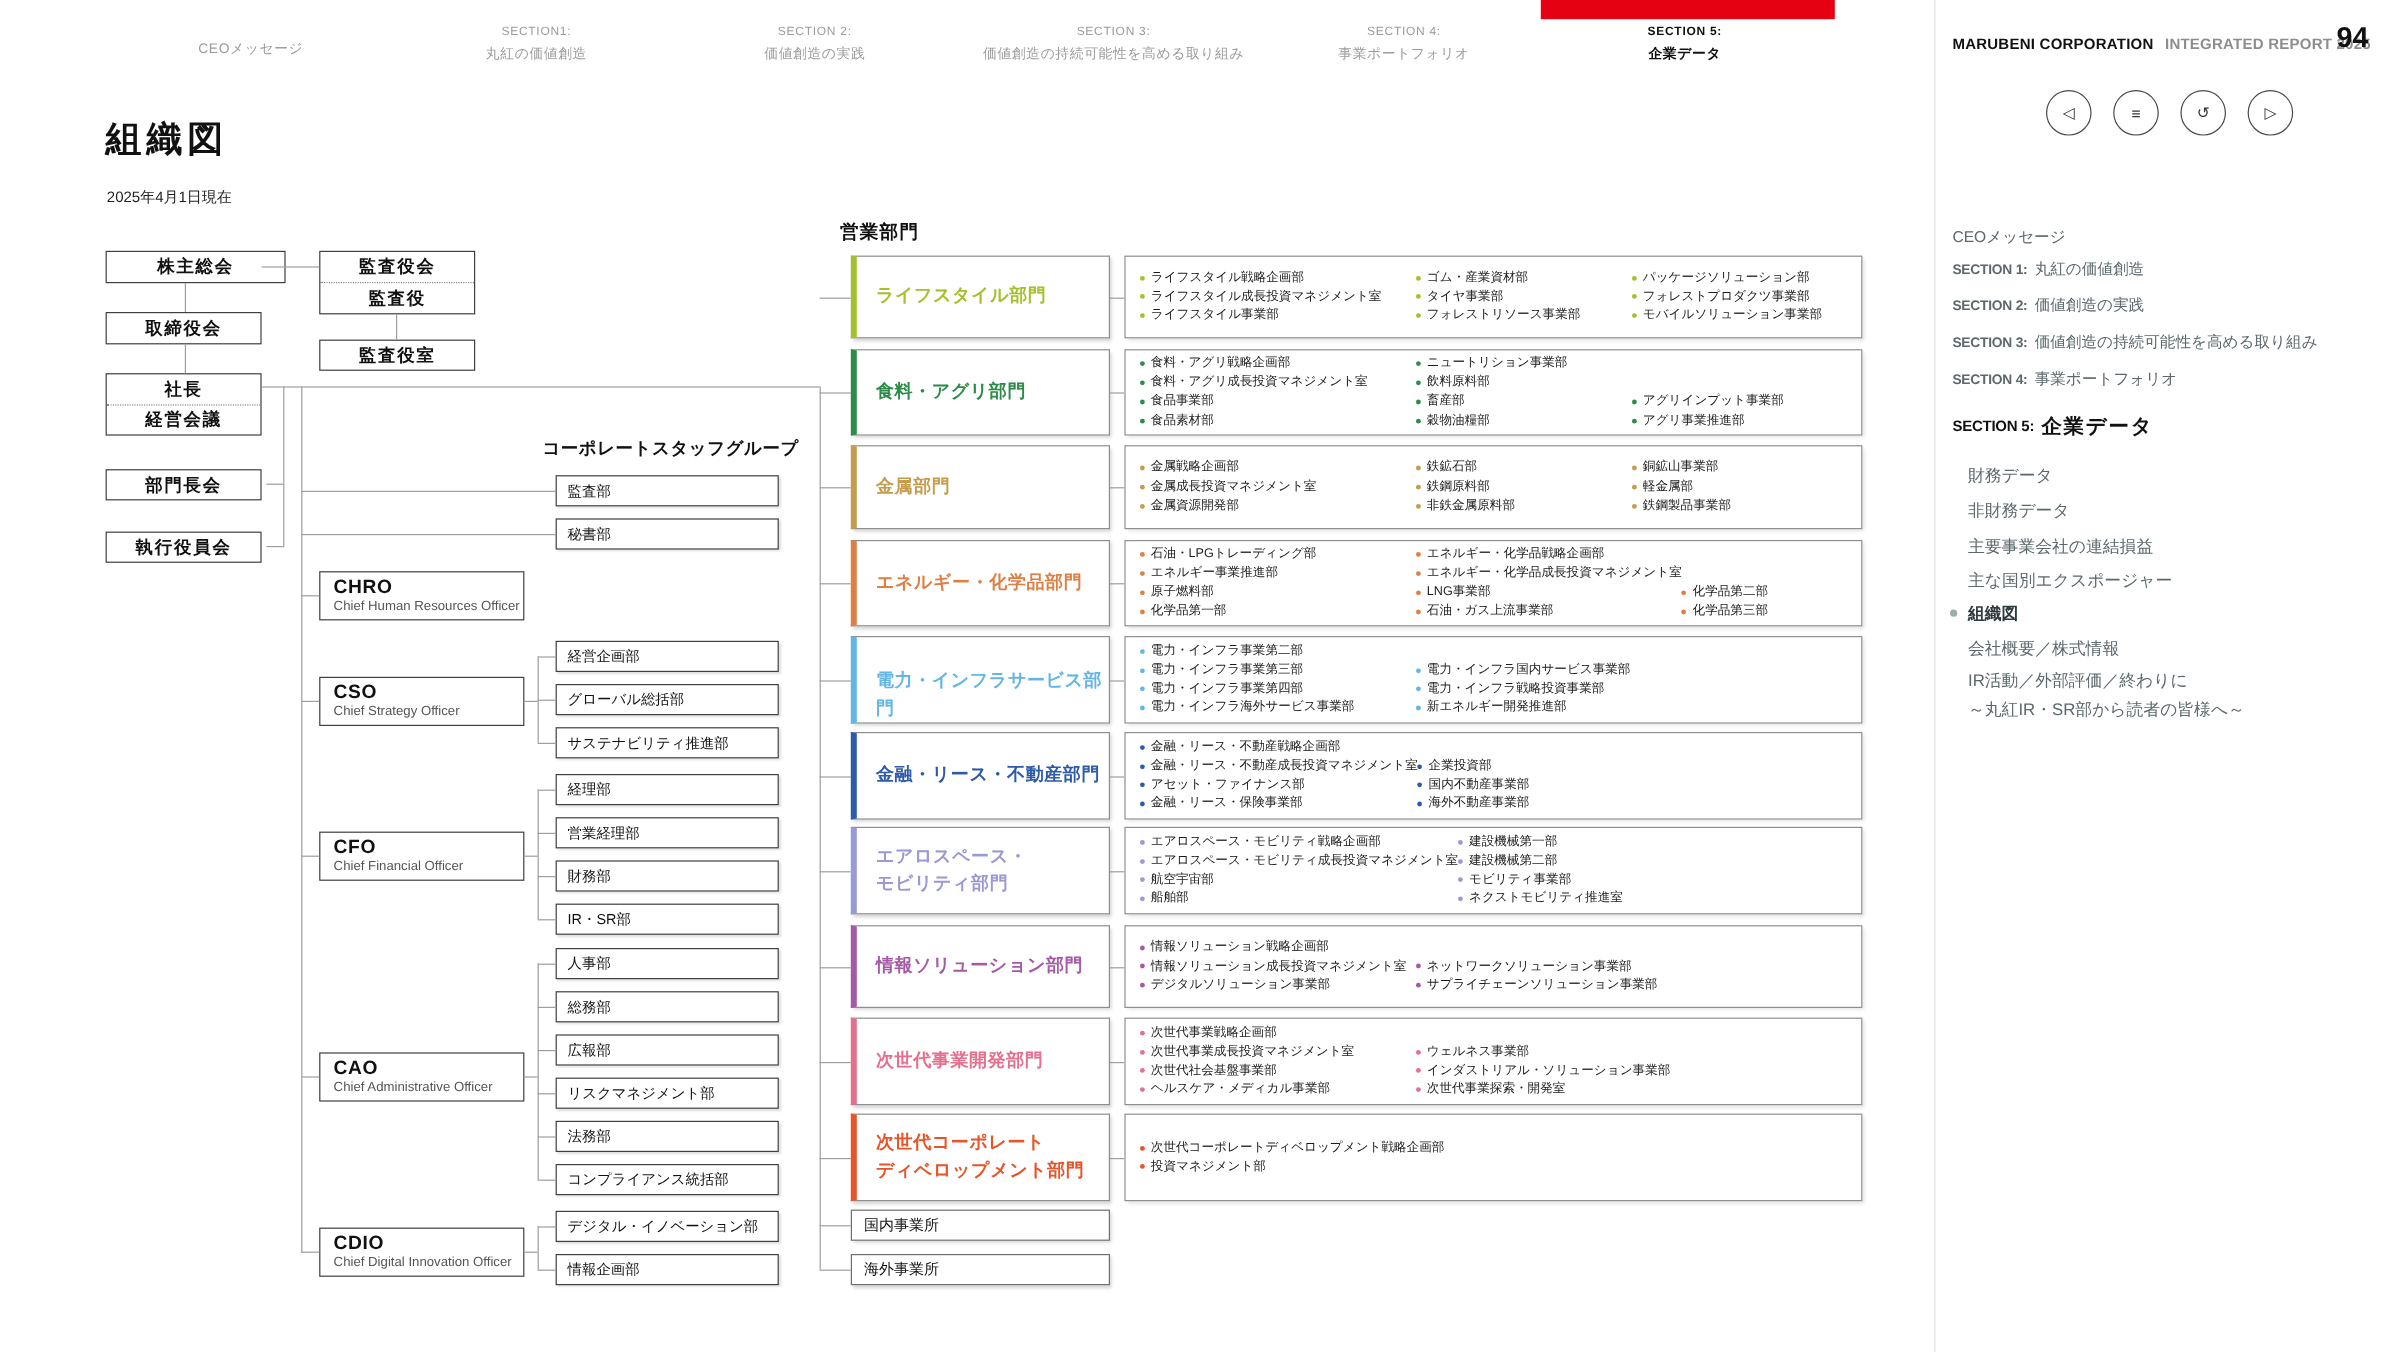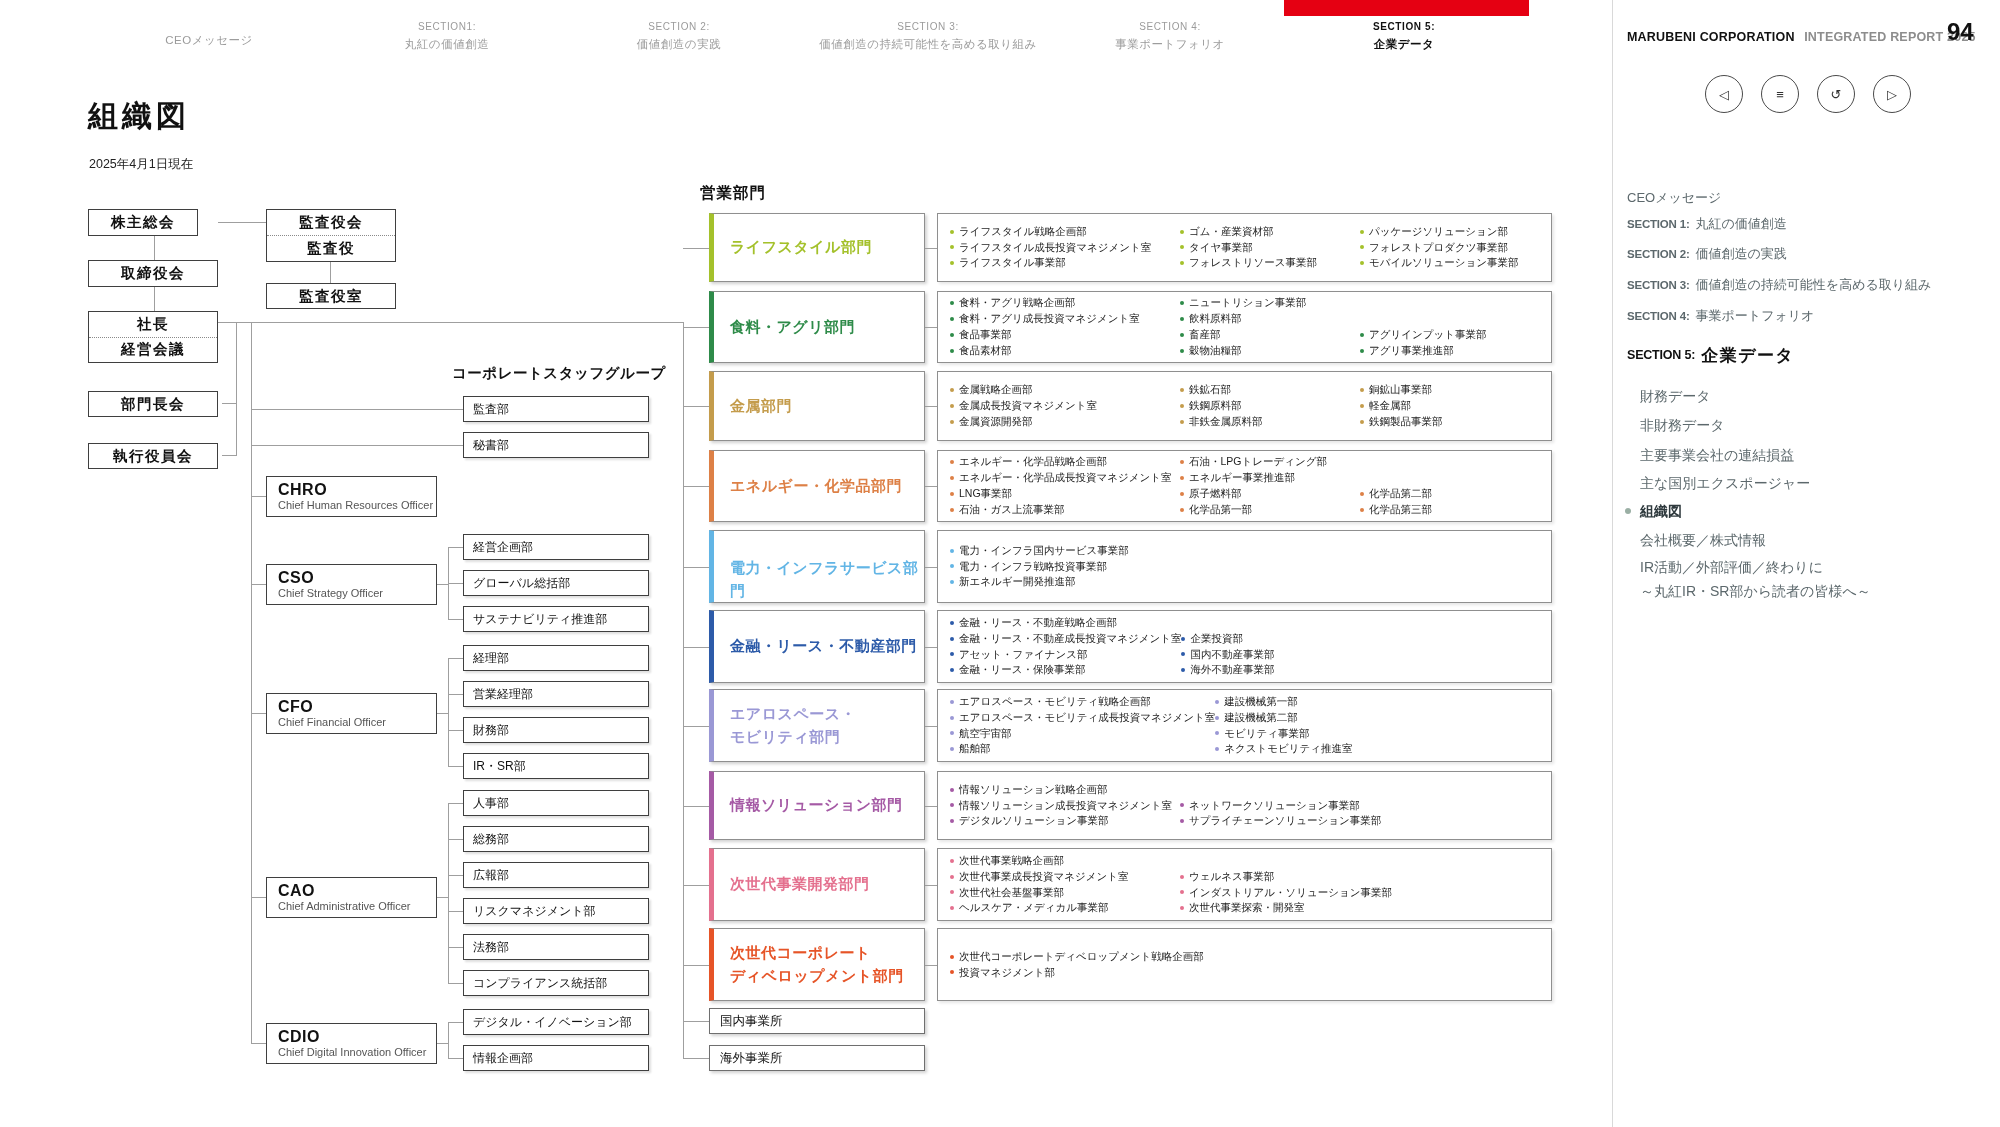--- a/index.html
+++ b/index.html
@@ -39,7 +39,7 @@
         display:flex;flex-direction:column;font-weight:bold;font-size:14.5px;letter-spacing:1.5px;color:#111;}
   .gcell{flex:1;display:flex;align-items:center;justify-content:center;width:100%;box-sizing:border-box;}
   .gcell + .gcell{border-top:1px dotted #8a8a8a;}
-  .g1{left:88px;top:209px;width:110px;height:27px;}
+  .g1{left:88px;top:209px;width:150px;height:27px;}
   .g2{left:88px;top:260px;width:130px;height:27px;}
   .g3{left:88px;top:311px;width:130px;height:52px;}
   .g4{left:88px;top:391px;width:130px;height:26px;}

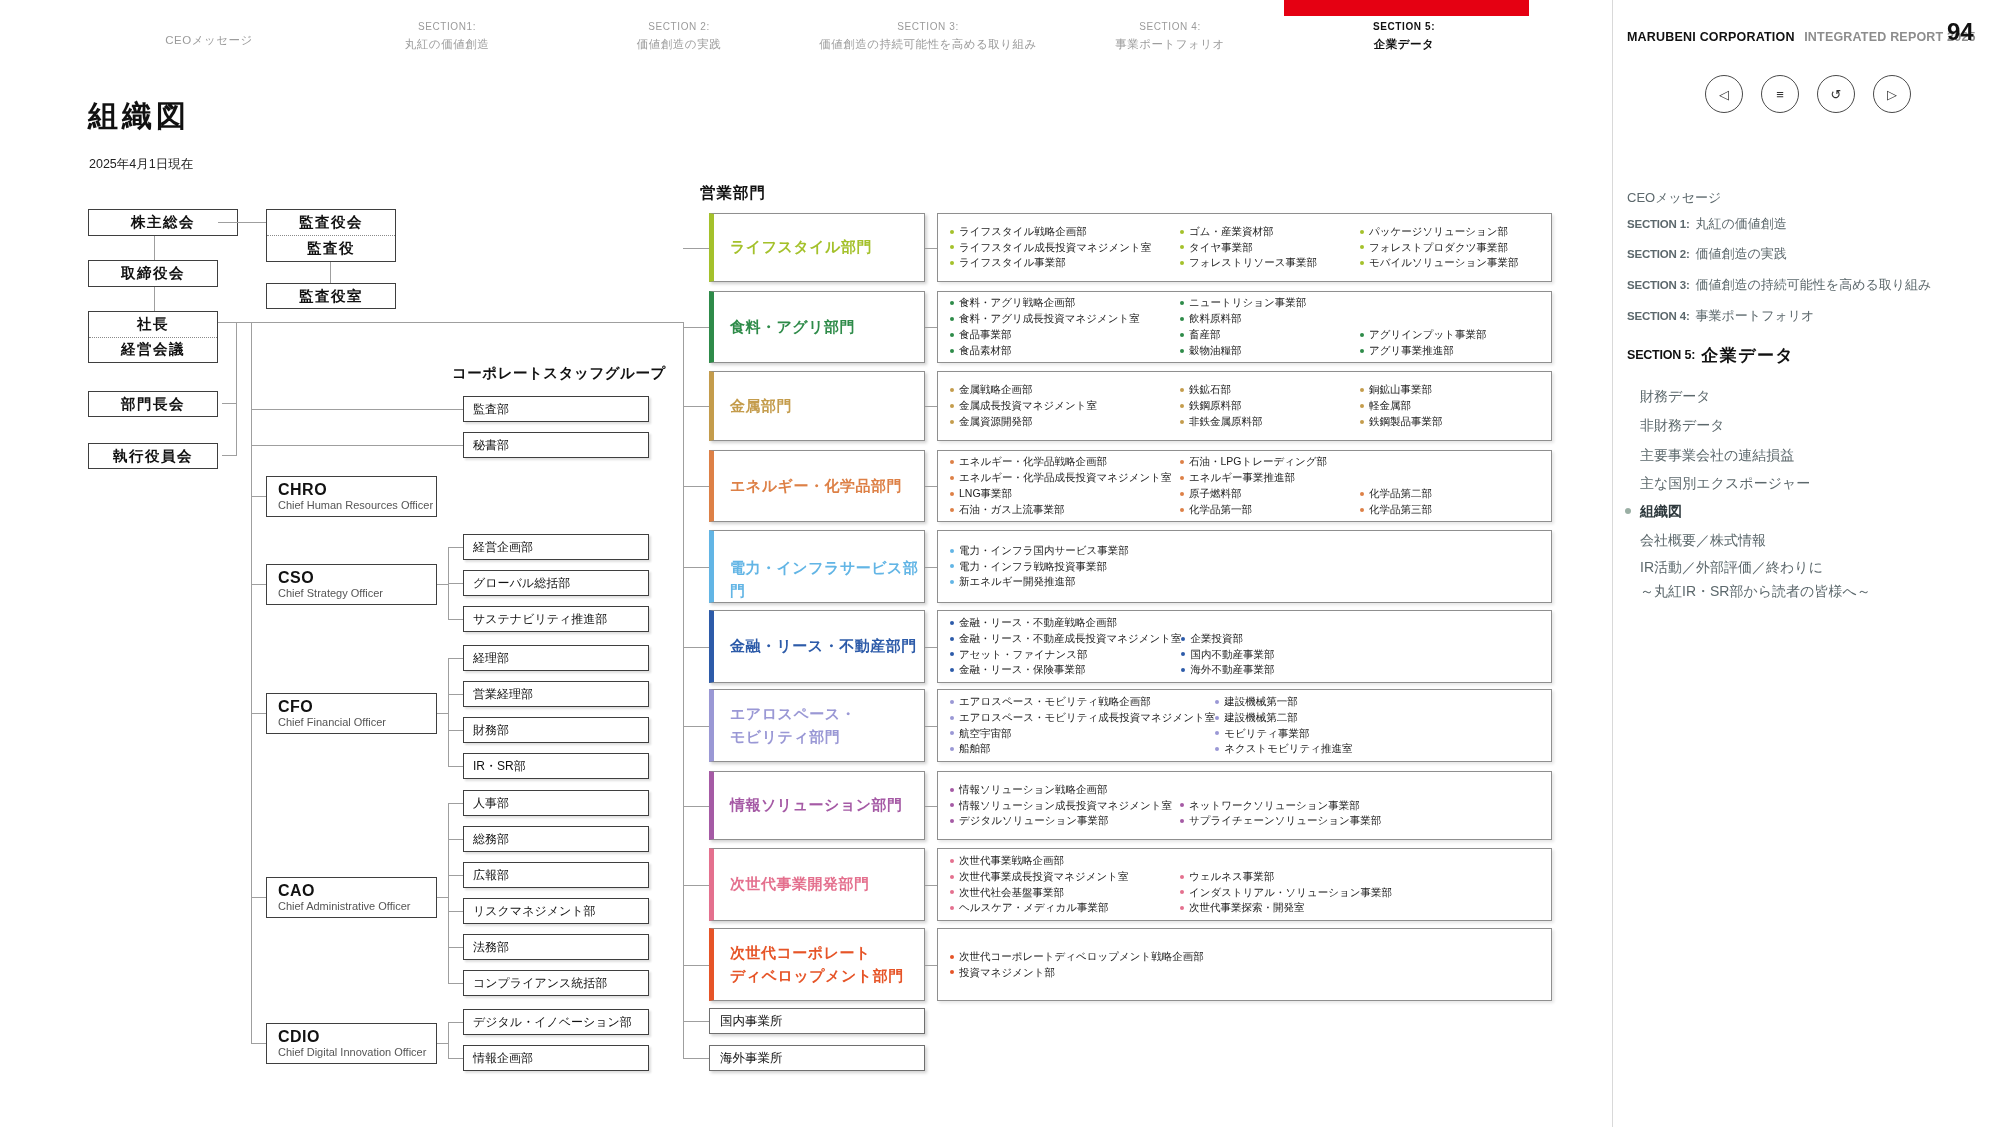--- a/index.html
+++ b/index.html
@@ -406,6 +406,24 @@
             <div class="dcol">
               <div class="ditem">
                 <div class="blt" style="background: rgb(221, 128, 70);"></div>
+                <span>石油・LPGトレーディング部</span>
+              </div>
+              <div class="ditem">
+                <div class="blt" style="background: rgb(221, 128, 70);"></div>
+                <span>エネルギー事業推進部</span>
+              </div>
+              <div class="ditem">
+                <div class="blt" style="background: rgb(221, 128, 70);"></div>
+                <span>原子燃料部</span>
+              </div>
+              <div class="ditem">
+                <div class="blt" style="background: rgb(221, 128, 70);"></div>
+                <span>化学品第一部</span>
+              </div>
+            </div>
+            <div class="dcol">
+              <div class="ditem">
+                <div class="blt" style="background: rgb(221, 128, 70);"></div>
                 <span>エネルギー・化学品戦略企画部</span>
               </div>
               <div class="ditem">
@@ -419,24 +437,6 @@
               <div class="ditem">
                 <div class="blt" style="background: rgb(221, 128, 70);"></div>
                 <span>石油・ガス上流事業部</span>
-              </div>
-            </div>
-            <div class="dcol">
-              <div class="ditem">
-                <div class="blt" style="background: rgb(221, 128, 70);"></div>
-                <span>石油・LPGトレーディング部</span>
-              </div>
-              <div class="ditem">
-                <div class="blt" style="background: rgb(221, 128, 70);"></div>
-                <span>エネルギー事業推進部</span>
-              </div>
-              <div class="ditem">
-                <div class="blt" style="background: rgb(221, 128, 70);"></div>
-                <span>原子燃料部</span>
-              </div>
-              <div class="ditem">
-                <div class="blt" style="background: rgb(221, 128, 70);"></div>
-                <span>化学品第一部</span>
               </div>
             </div>
             <div class="dcol">

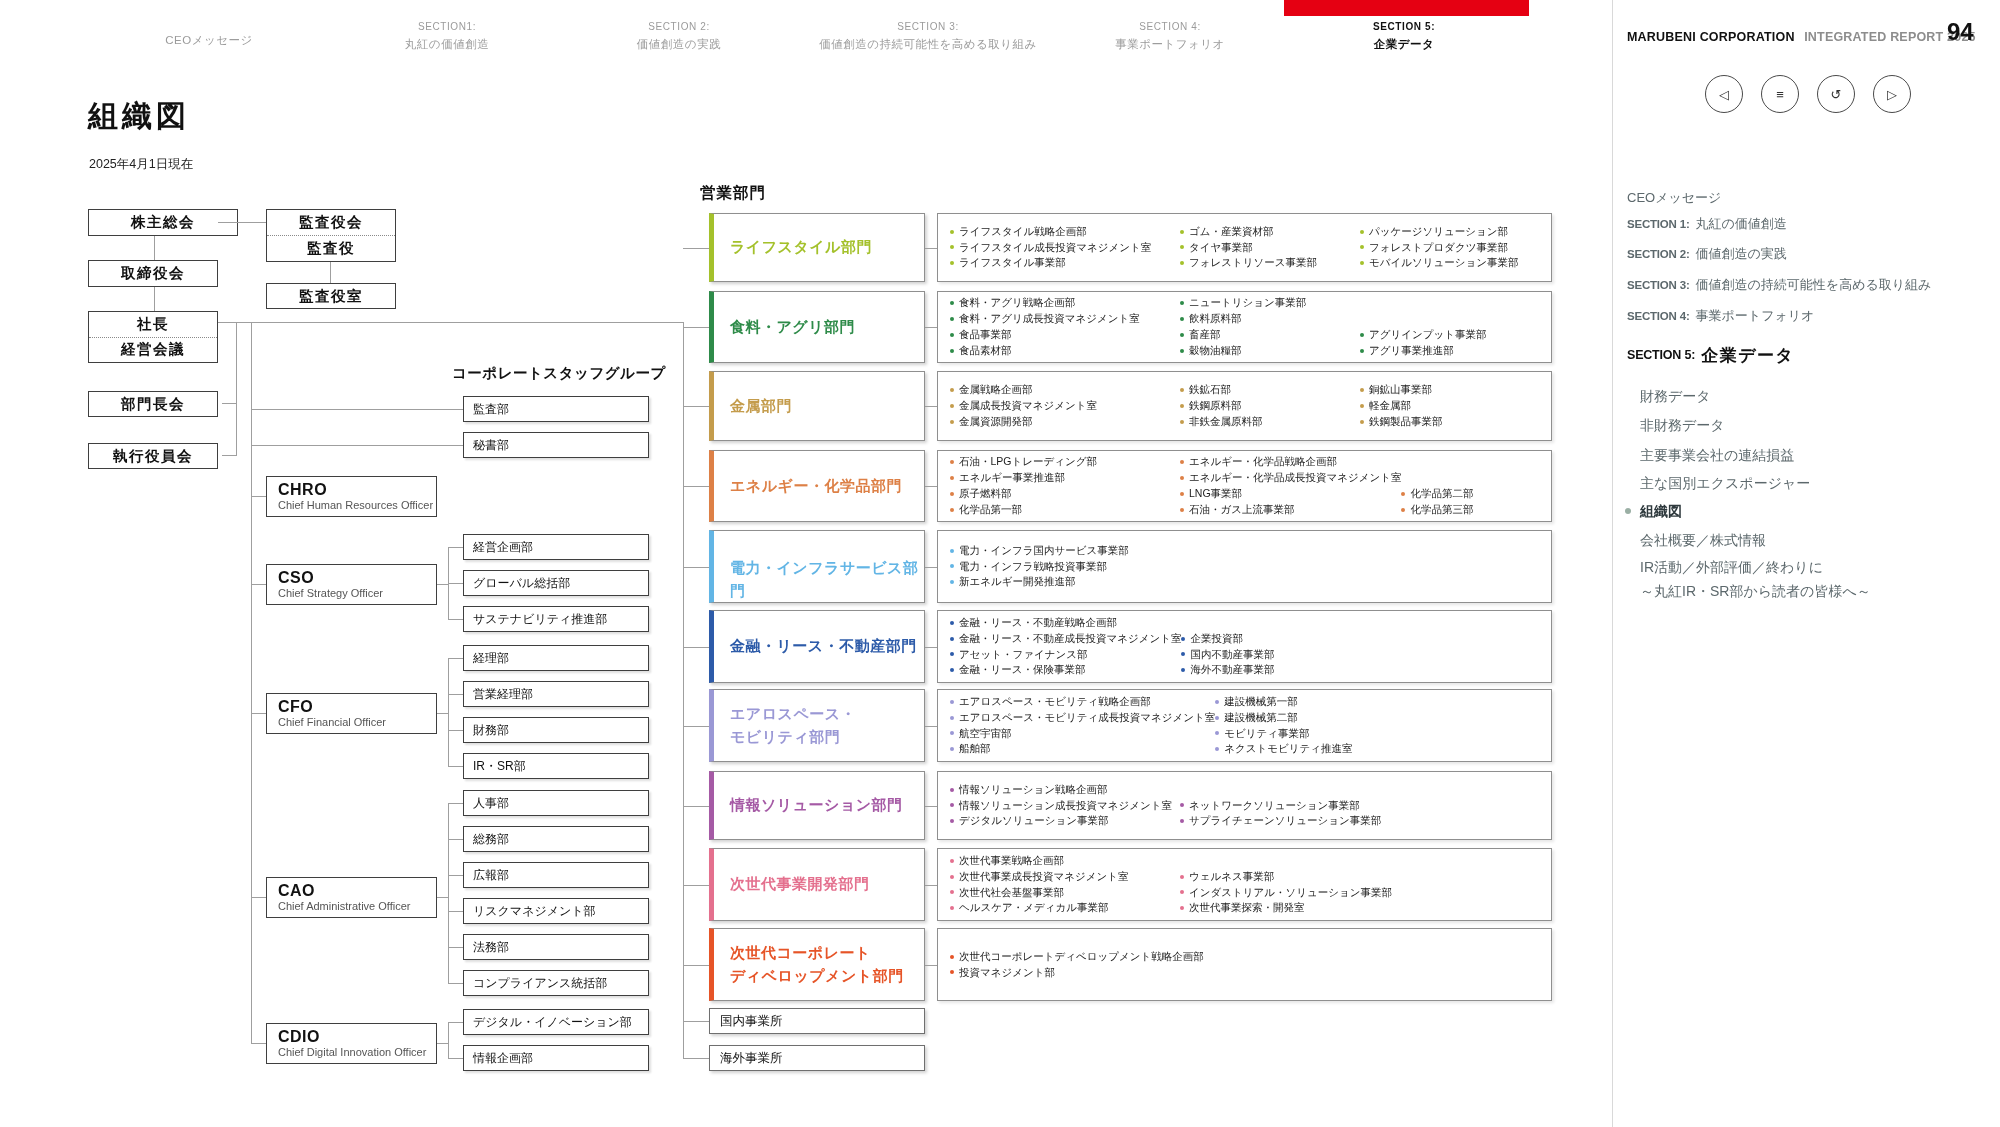--- a/index.html
+++ b/index.html
@@ -463,6 +463,24 @@
             <div class="dcol">
               <div class="ditem">
                 <div class="blt" style="background: rgb(98, 181, 229);"></div>
+                <span>電力・インフラ事業第二部</span>
+              </div>
+              <div class="ditem">
+                <div class="blt" style="background: rgb(98, 181, 229);"></div>
+                <span>電力・インフラ事業第三部</span>
+              </div>
+              <div class="ditem">
+                <div class="blt" style="background: rgb(98, 181, 229);"></div>
+                <span>電力・インフラ事業第四部</span>
+              </div>
+              <div class="ditem">
+                <div class="blt" style="background: rgb(98, 181, 229);"></div>
+                <span>電力・インフラ海外サービス事業部</span>
+              </div>
+            </div>
+            <div class="dcol">
+              <div class="ditem">
+                <div class="blt" style="background: rgb(98, 181, 229);"></div>
                 <span>電力・インフラ国内サービス事業部</span>
               </div>
               <div class="ditem">

